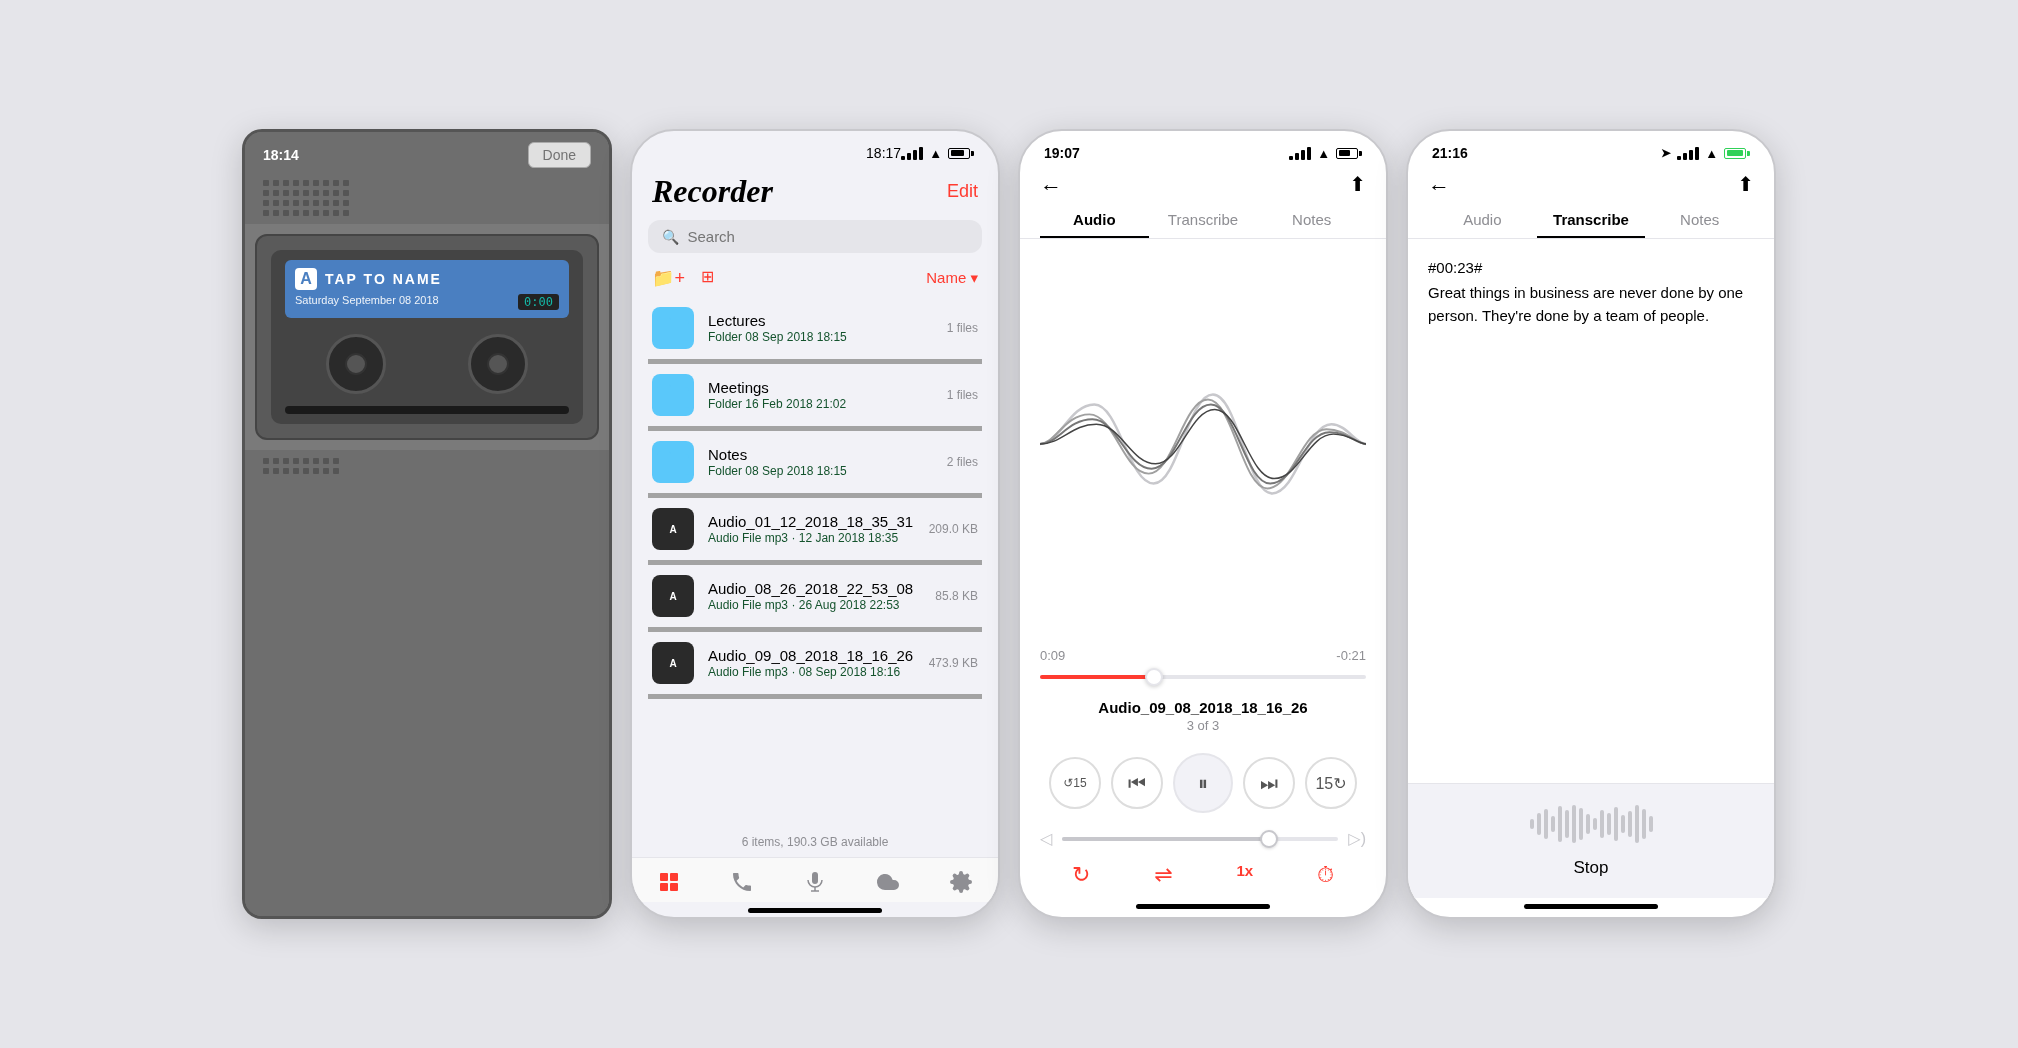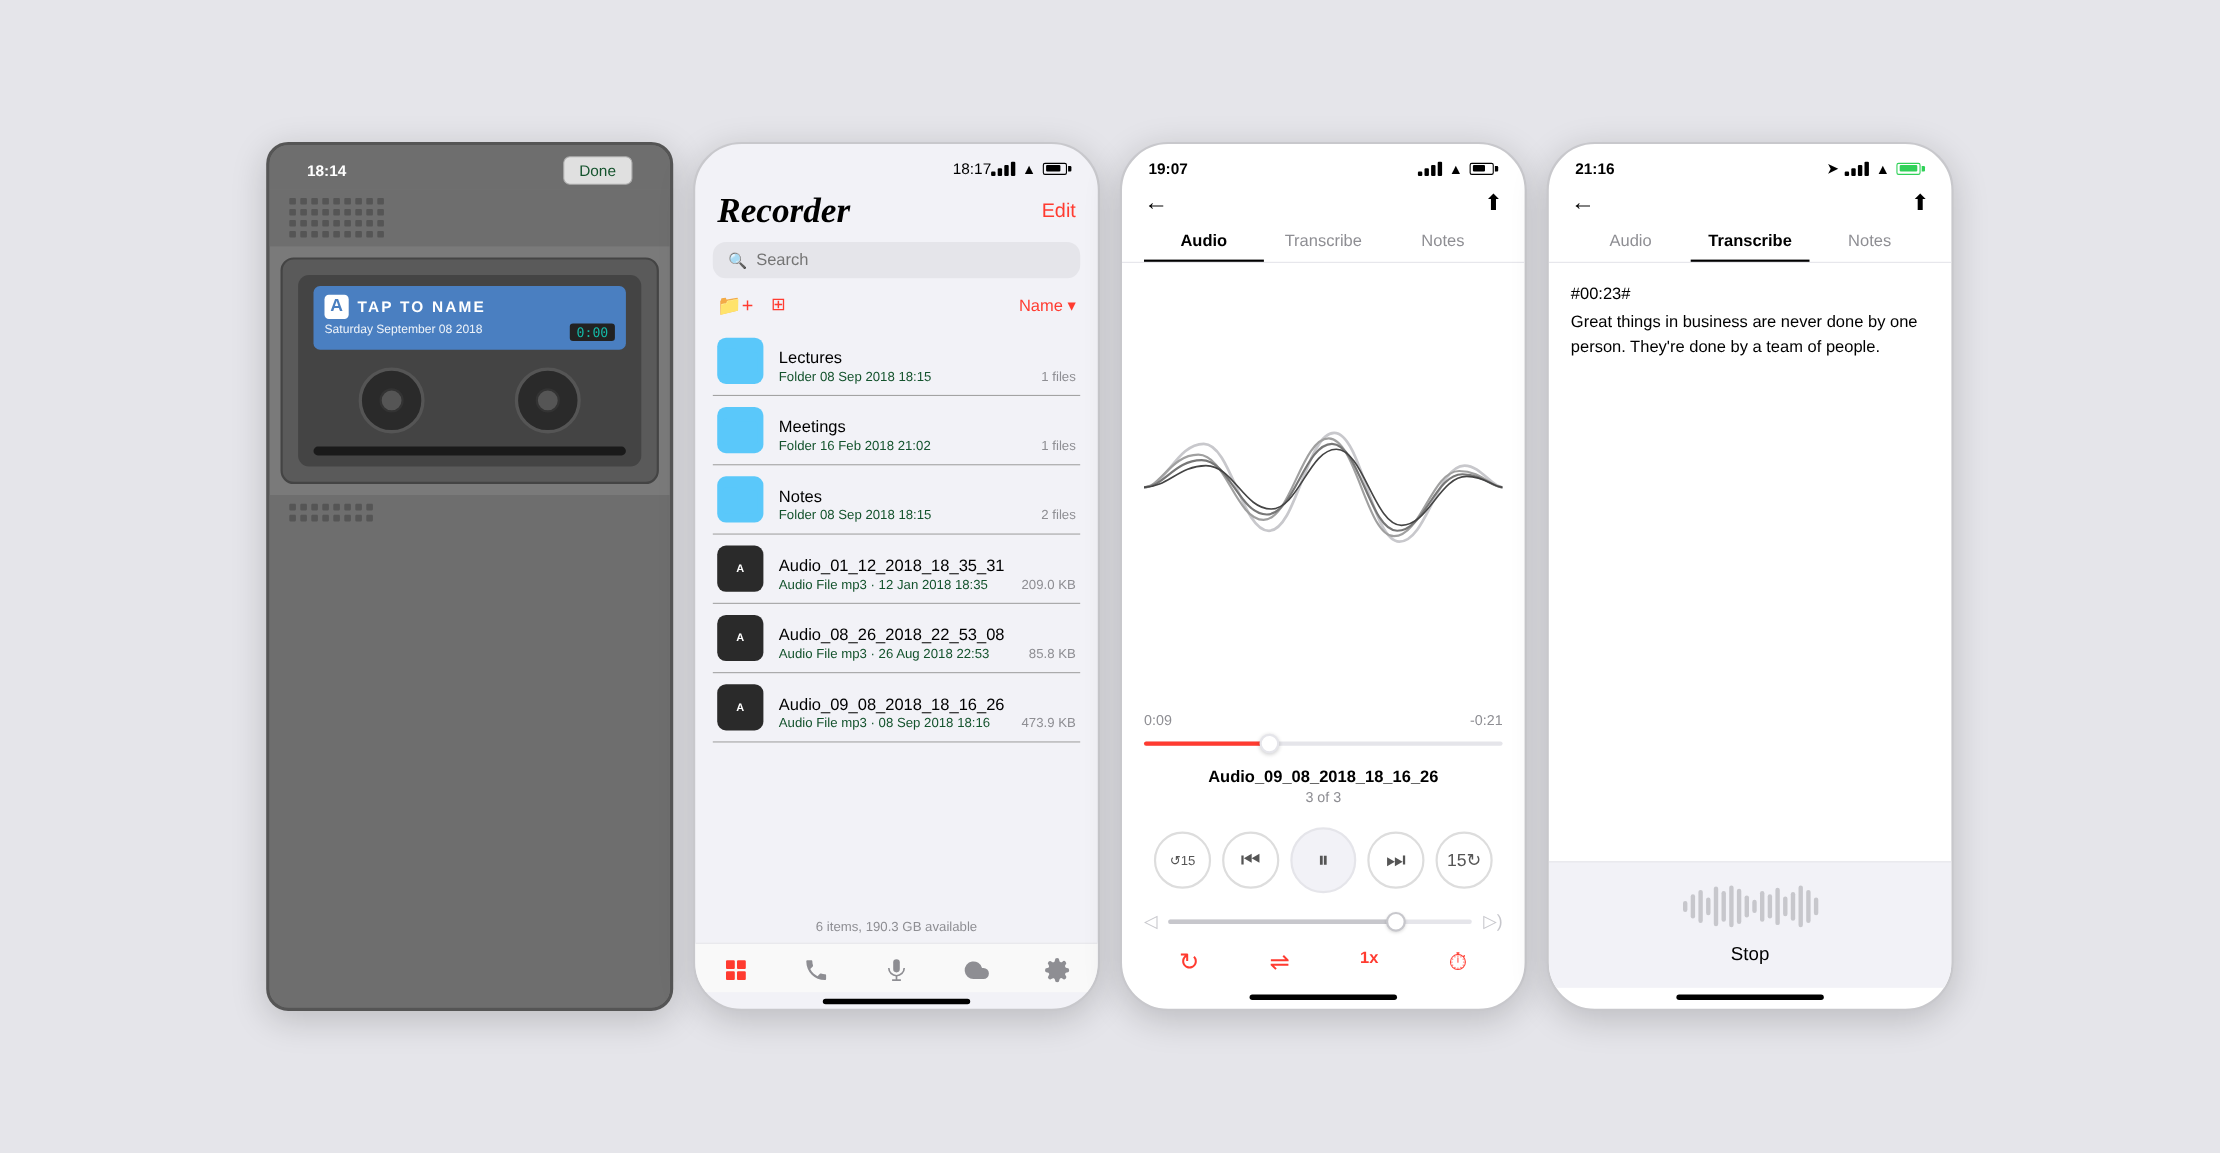--- a/index.html
+++ b/index.html
@@ -38,7 +38,7 @@
 
     .p1-status {
       background: #6e6e6e;
-      padding: 10px 34px 4px;
+      padding: 10px 18px 4px;
       display: flex;
       justify-content: space-between;
       align-items: center;

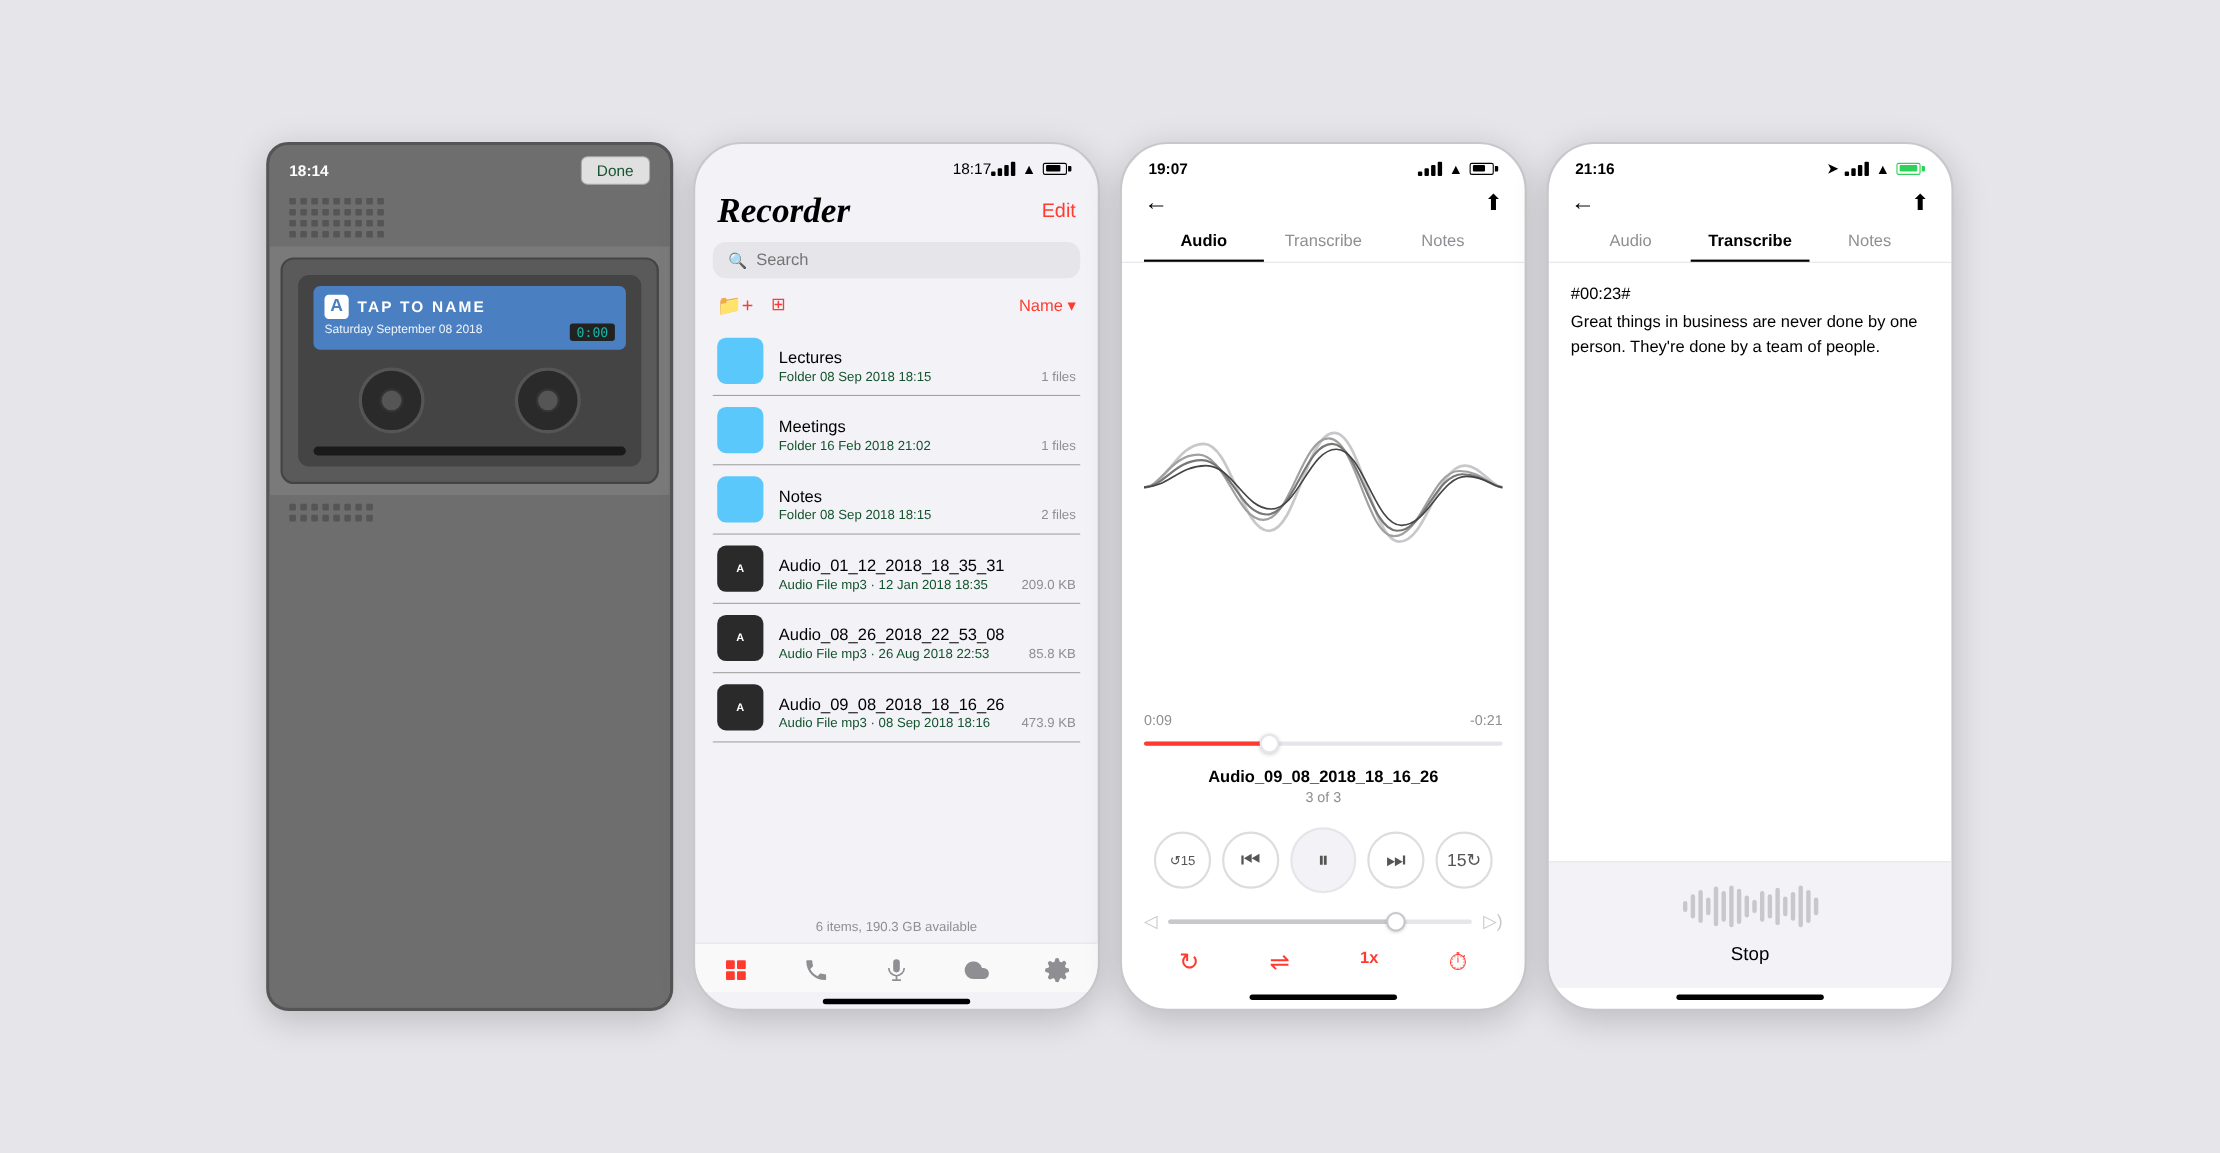--- a/index.html
+++ b/index.html
@@ -49,7 +49,7 @@
       border-radius: 6px;
       padding: 4px 14px;
       font-size: 14px;
-      color: #14532d;
+      color: #737373;
       cursor: pointer;
     }
 

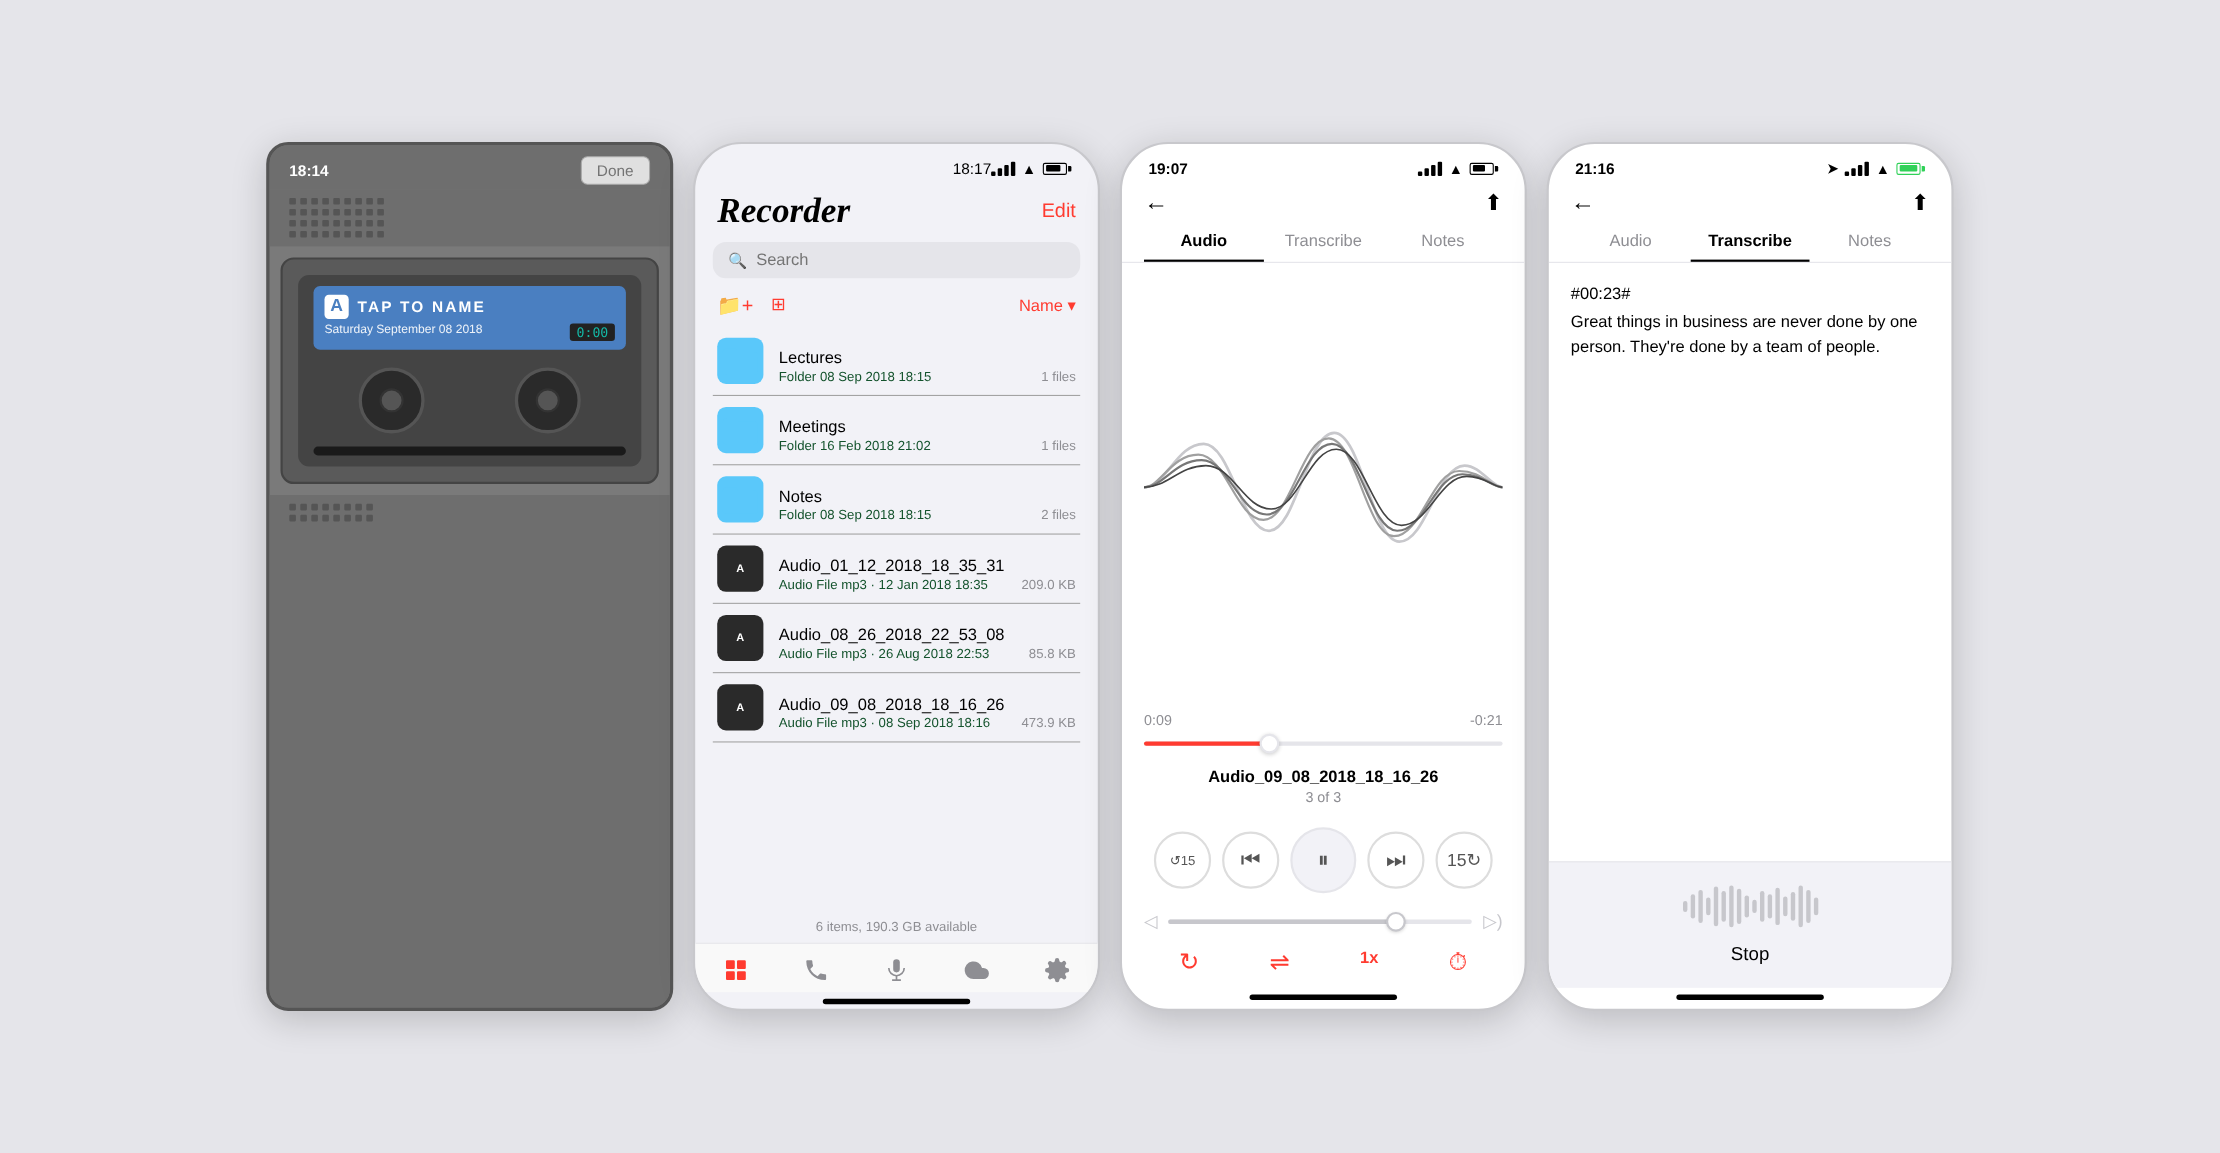--- a/index.html
+++ b/index.html
@@ -272,9 +272,9 @@
     .p2-list { flex: 1; overflow-y: auto; padding: 0 16px; }
     .list-item {
       display: flex;
-      align-items: flex-end;
+      align-items: center;
       padding: 10px 4px;
-      border-bottom: 1px solid #a3a3a3;
+      border-bottom: 5px solid #a3a3a3;
       gap: 14px;
       cursor: pointer;
     }

